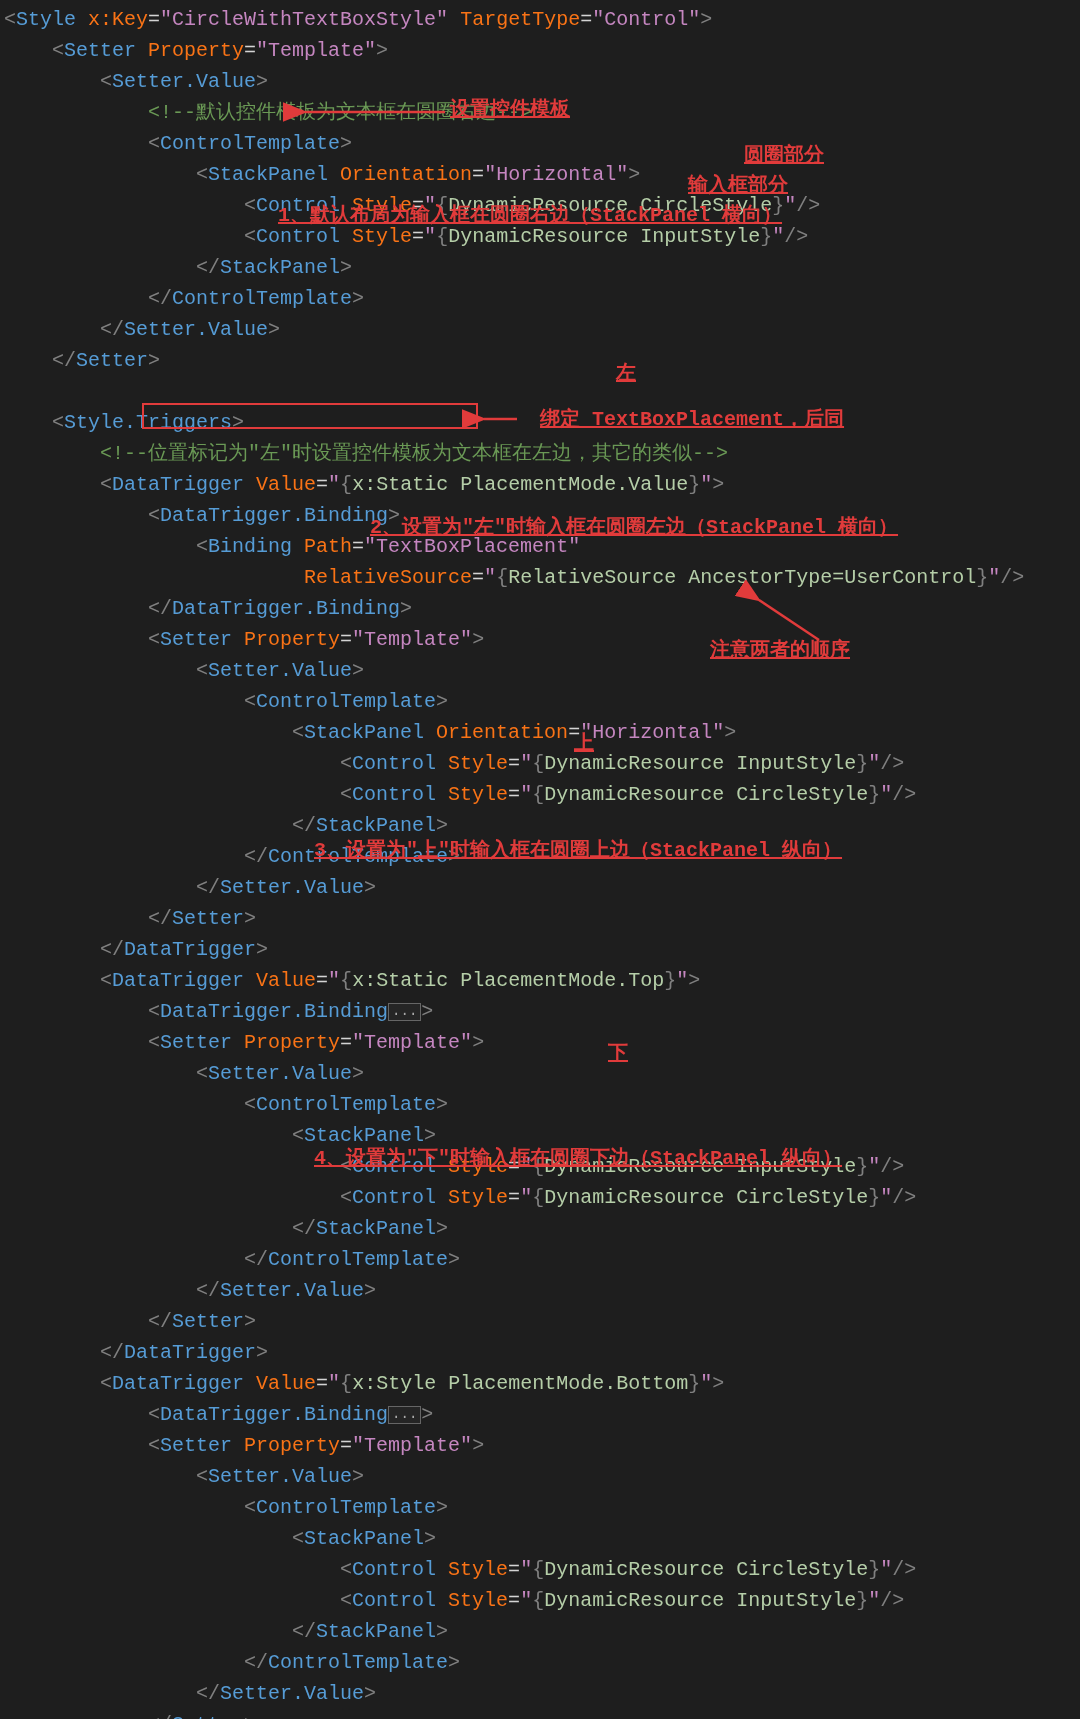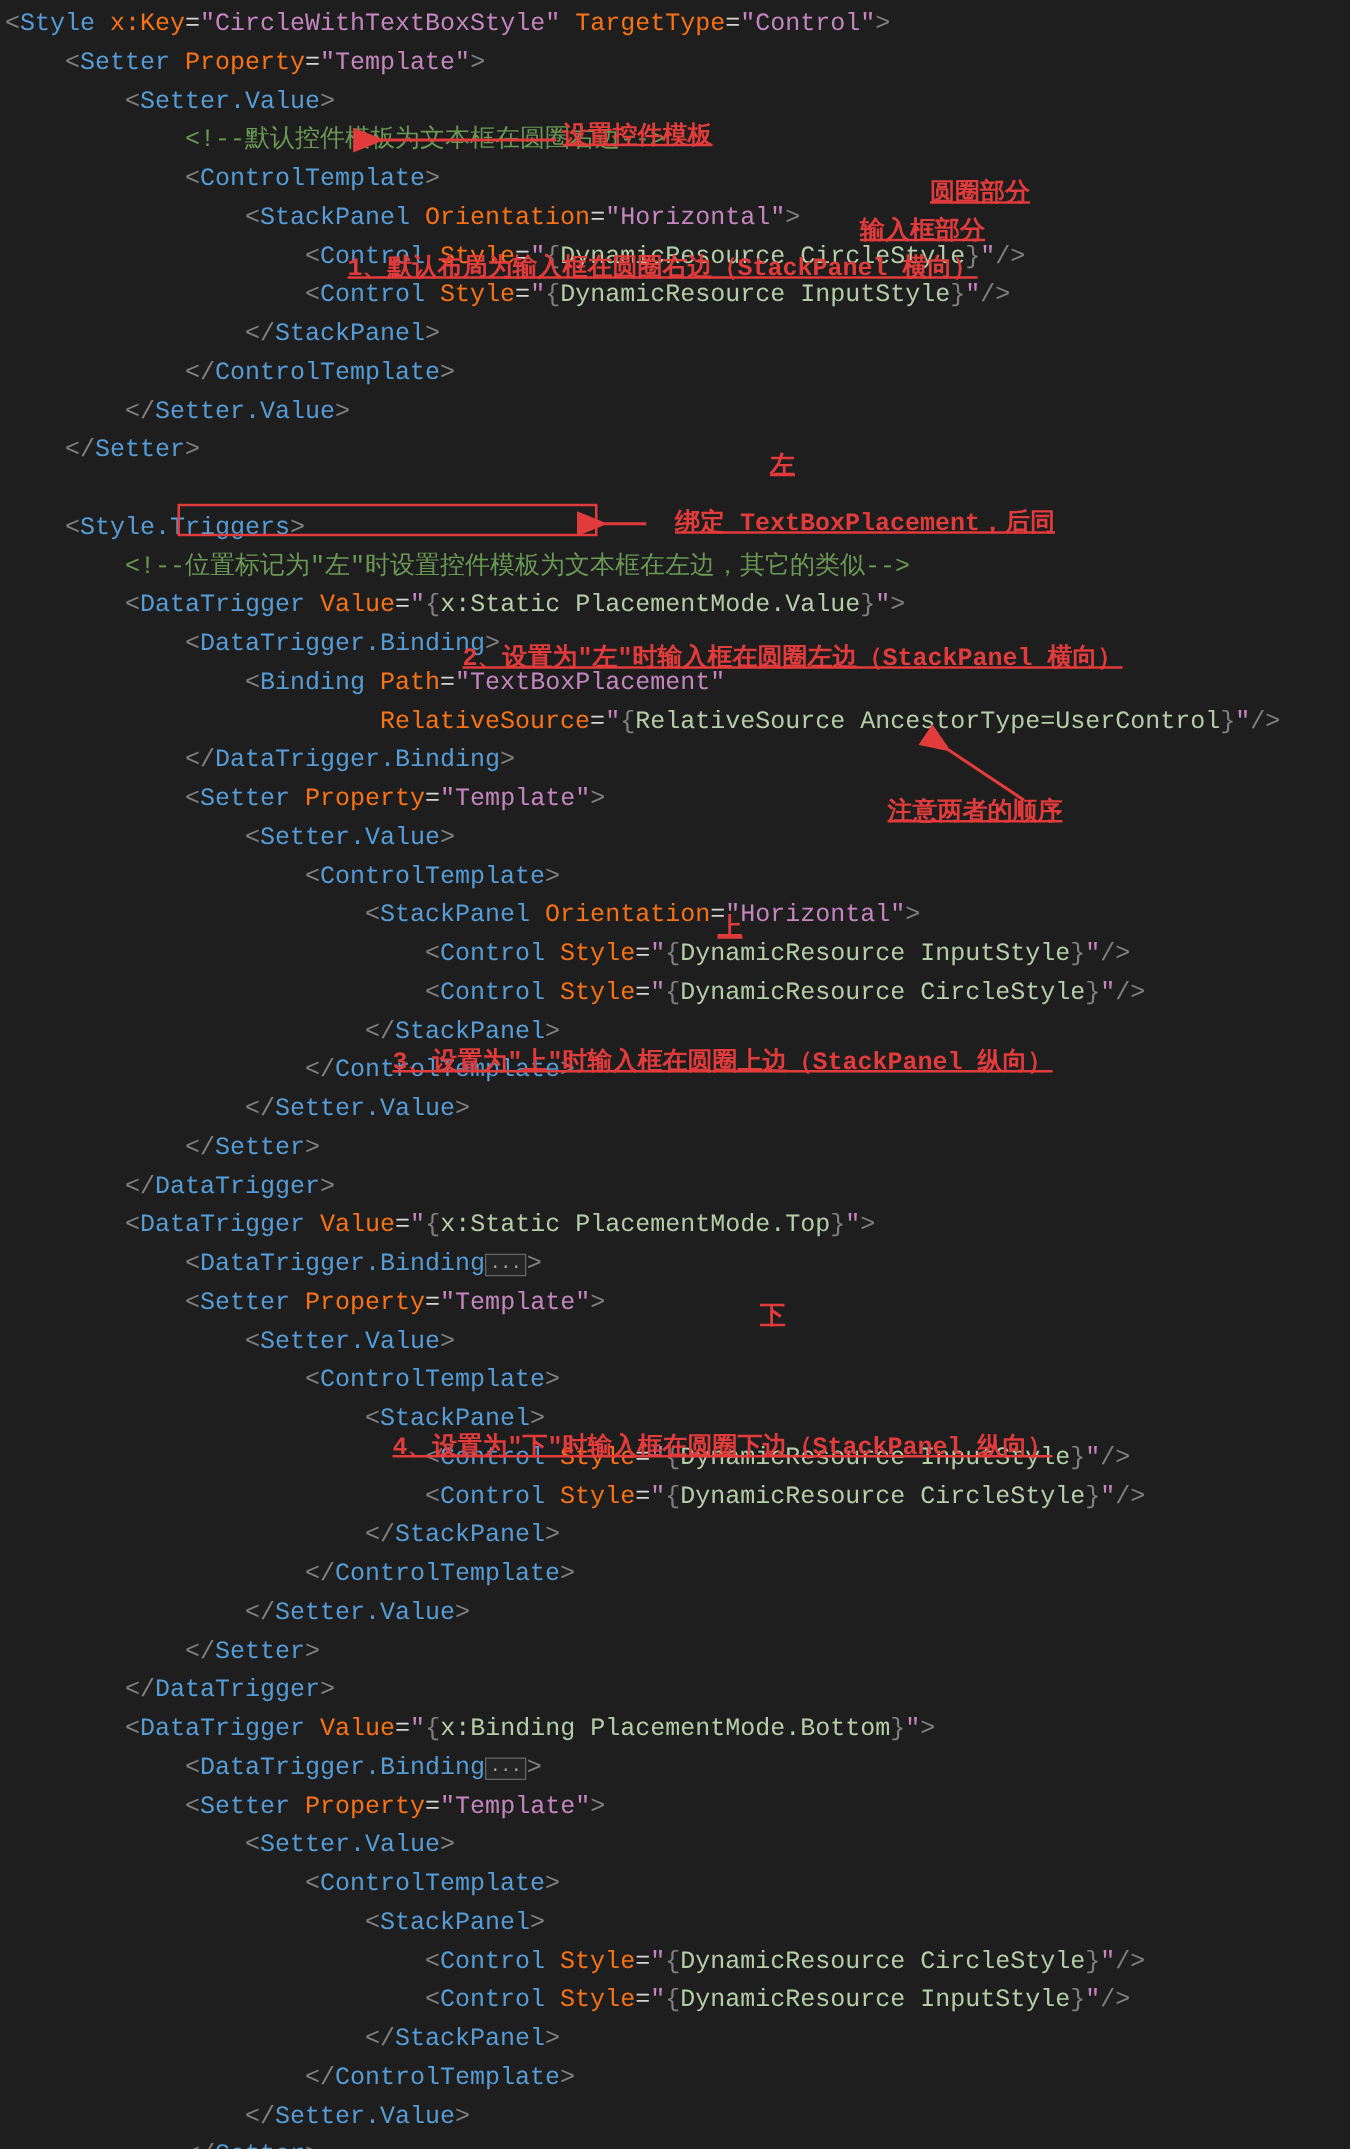--- a/index.html
+++ b/index.html
@@ -98,7 +98,7 @@
     <div class="line">                <span class="t-gray">&lt;/</span><span class="t-tag">Setter.Value</span><span class="t-gray">&gt;</span></div>
     <div class="line">            <span class="t-gray">&lt;/</span><span class="t-tag">Setter</span><span class="t-gray">&gt;</span></div>
     <div class="line">        <span class="t-gray">&lt;/</span><span class="t-tag">DataTrigger</span><span class="t-gray">&gt;</span></div>
-    <div class="line">        <span class="t-gray">&lt;</span><span class="t-tag">DataTrigger </span><span class="t-attrname">Value</span><span class="t-eq">=</span><span class="t-string">"</span><span class="t-gray">{</span><span class="t-binding">x:Binding PlacementMode.Bottom</span><span class="t-gray">}</span><span class="t-string">"</span><span class="t-gray">&gt;</span></div>
+    <div class="line">        <span class="t-gray">&lt;</span><span class="t-tag">DataTrigger </span><span class="t-attrname">Value</span><span class="t-eq">=</span><span class="t-string">"</span><span class="t-gray">{</span><span class="t-binding">x:Style PlacementMode.Bottom</span><span class="t-gray">}</span><span class="t-string">"</span><span class="t-gray">&gt;</span></div>
     <div class="line">            <span class="t-gray">&lt;</span><span class="t-tag">DataTrigger.Binding</span><span class="fold-box">...</span><span class="t-gray">&gt;</span></div>
     <div class="line">            <span class="t-gray">&lt;</span><span class="t-tag">Setter </span><span class="t-attrname">Property</span><span class="t-eq">=</span><span class="t-string">"Template"</span><span class="t-gray">&gt;</span></div>
     <div class="line">                <span class="t-gray">&lt;</span><span class="t-tag">Setter.Value</span><span class="t-gray">&gt;</span></div>

